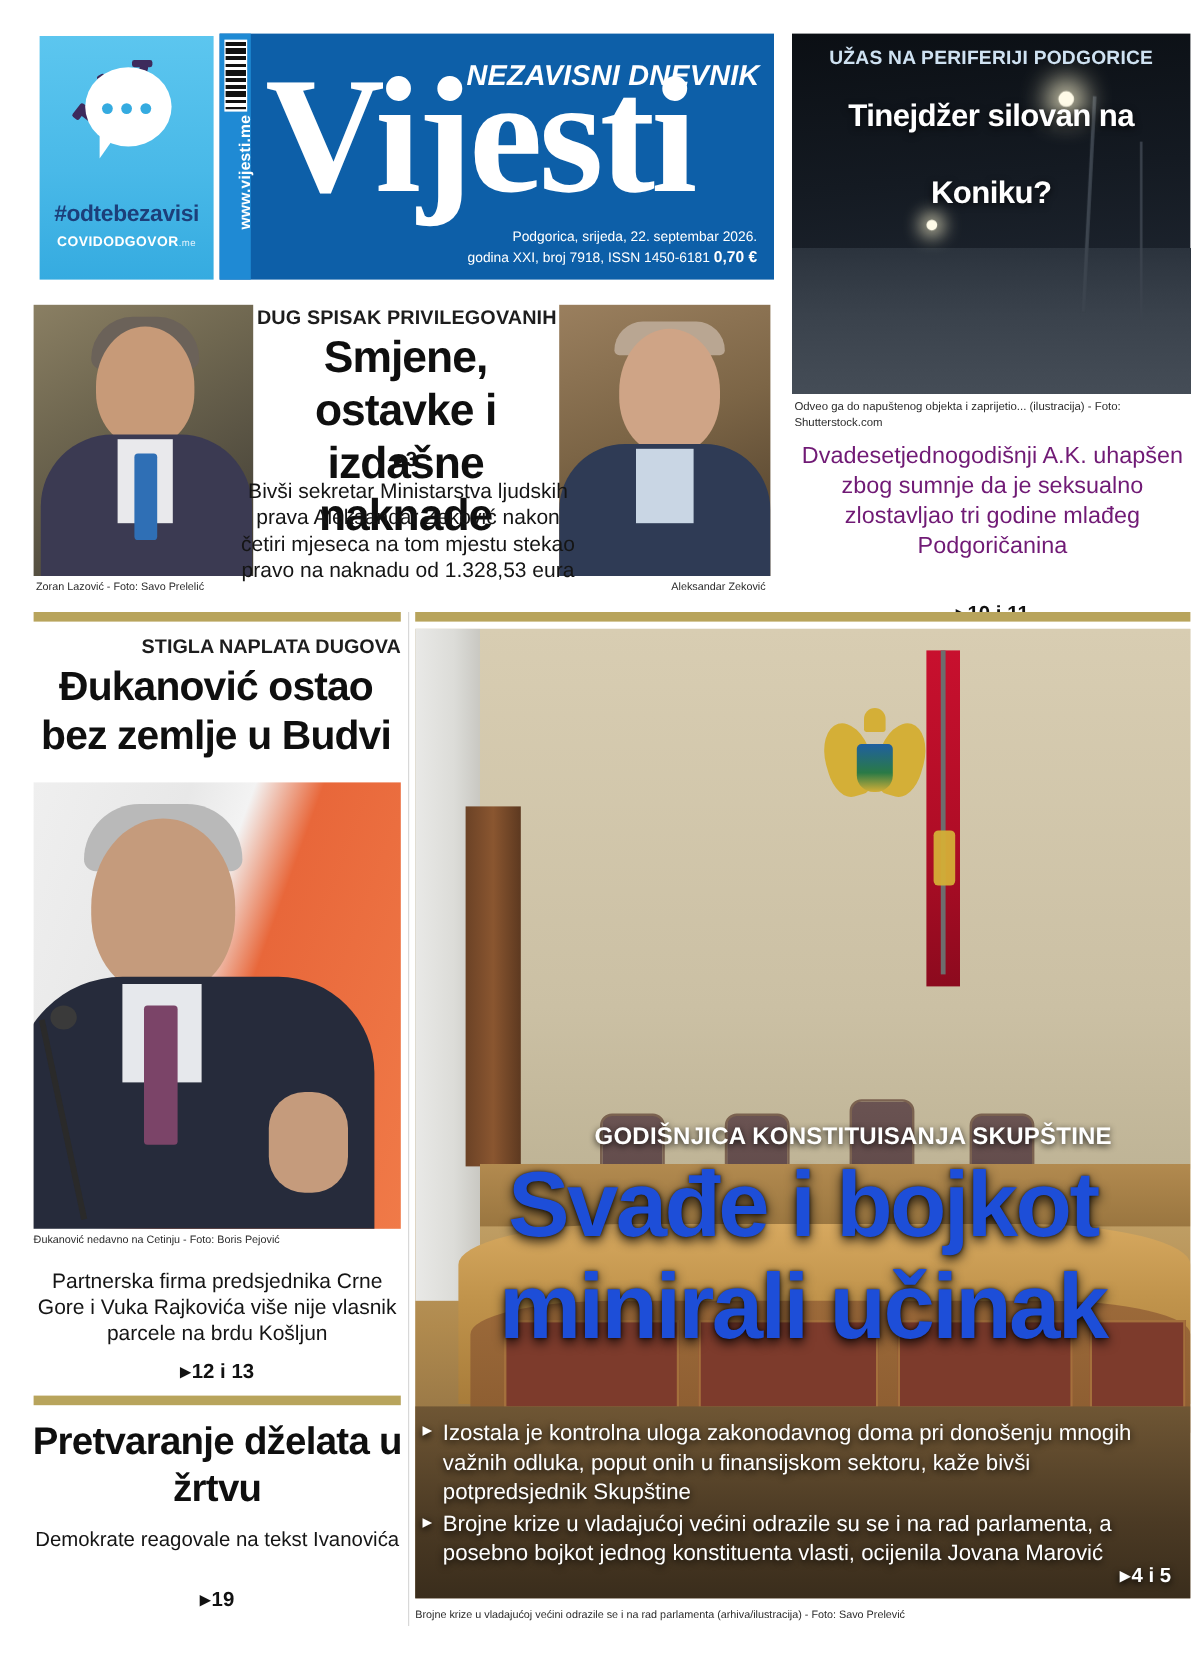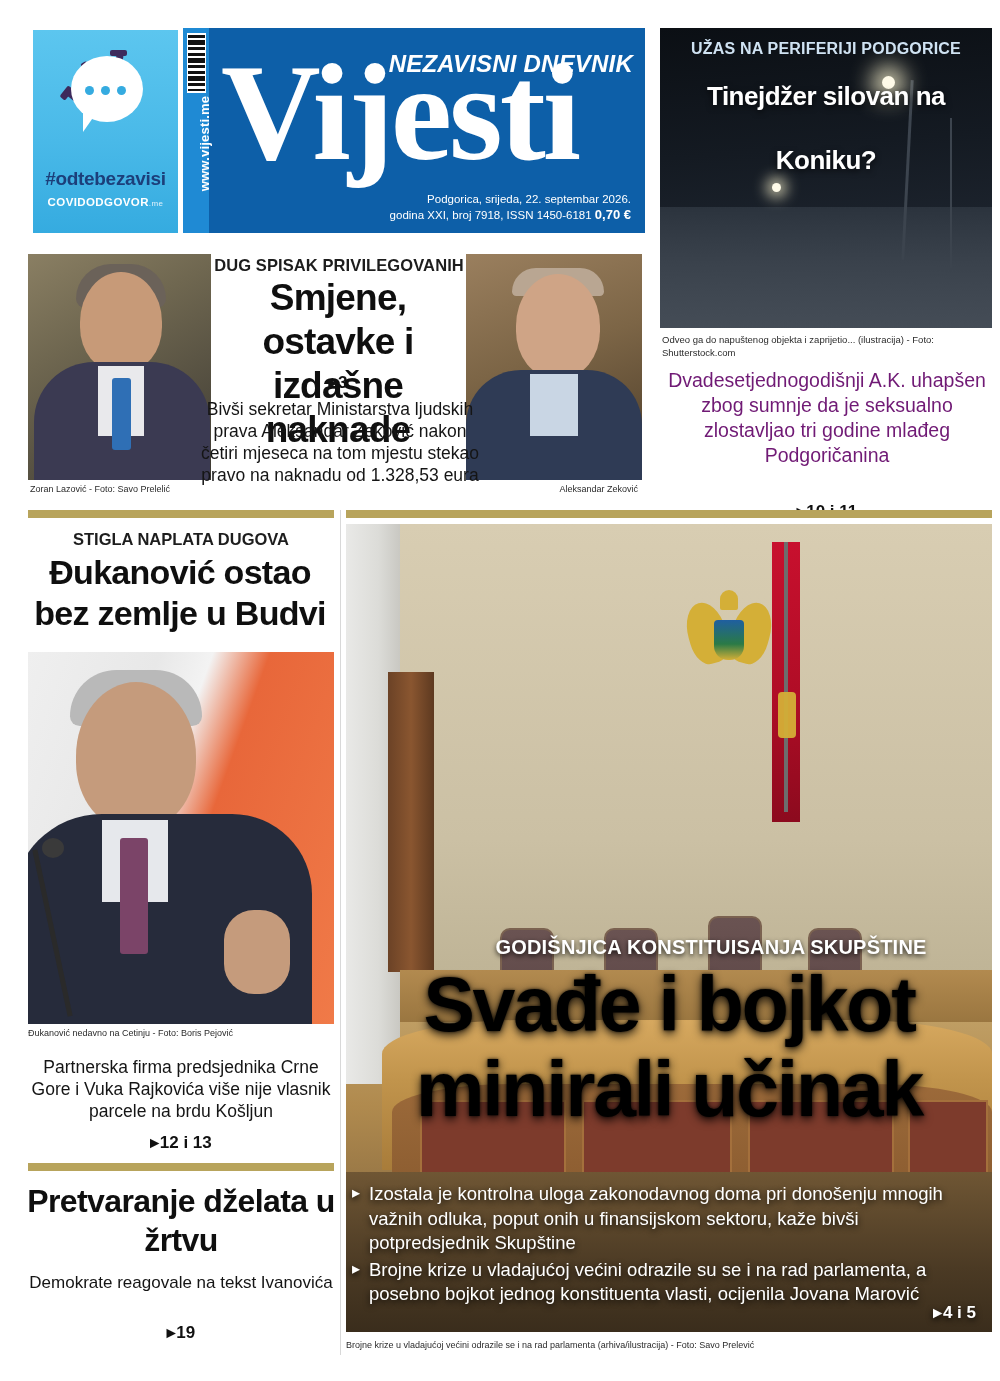--- a/index.html
+++ b/index.html
@@ -171,7 +171,7 @@
 
   
   .l-kicker {
-    position: absolute; left: 28px; top: 530px; width: 306px; text-align: center;
+    position: absolute; left: 28px; top: 530px; width: 306px; text-align: right;
     color: #1d1d1d; font-size: 16.5px; font-weight: bold;
   }
   .l-head {

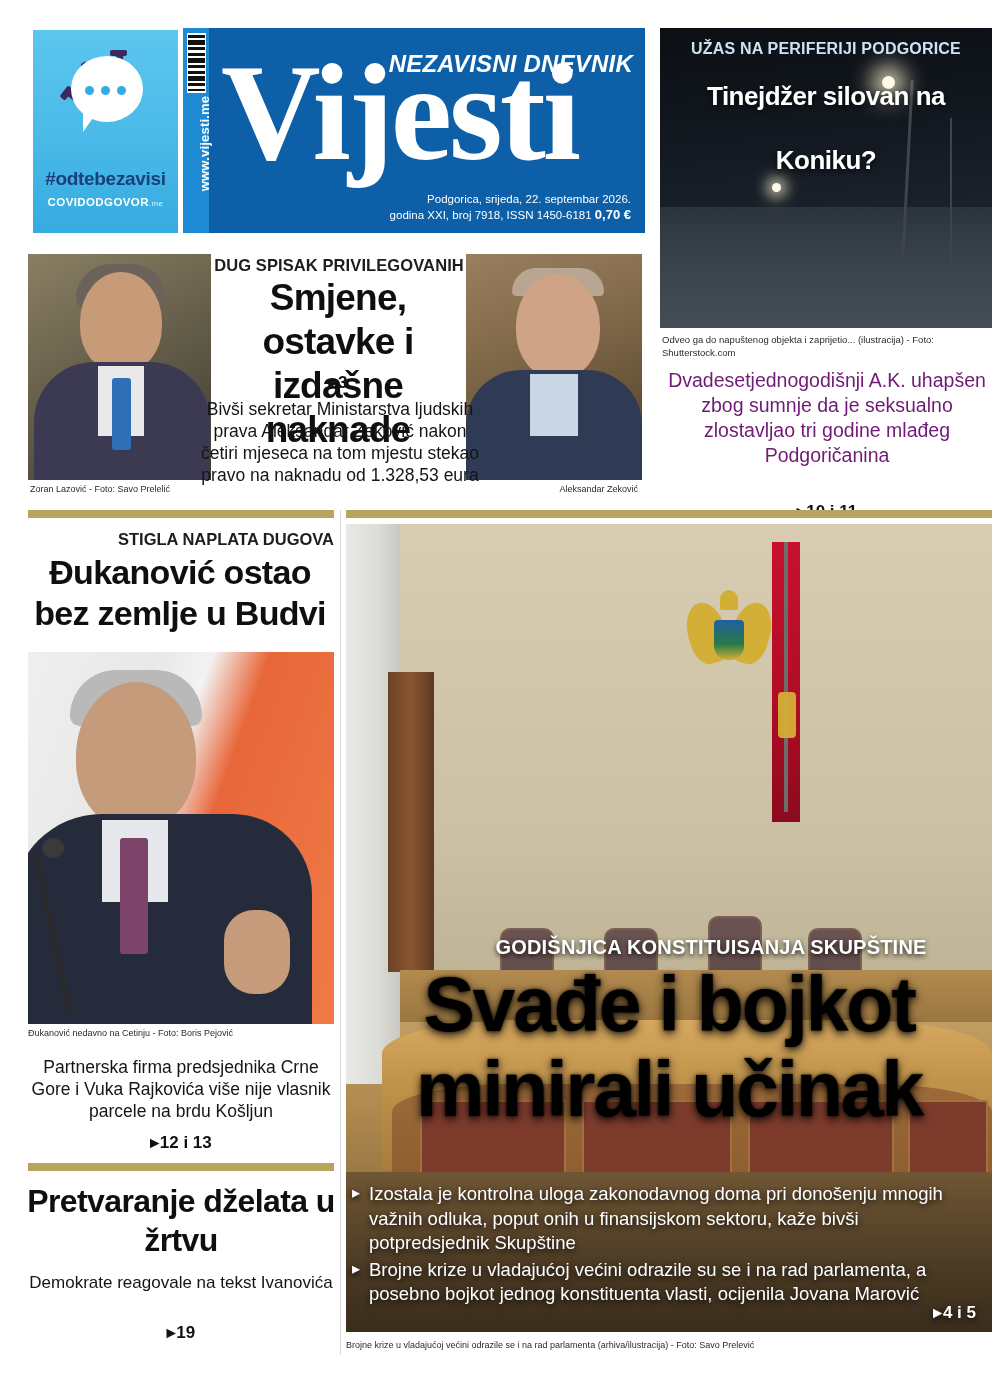--- a/index.html
+++ b/index.html
@@ -263,7 +263,7 @@
   }
   .main-head {
     position: absolute; left: 352px; top: 962px; width: 634px; text-align: center;
-    color: #000000; font-size: 77px; font-weight: bold; line-height: 85px; letter-spacing: -2.2px;
+    color: #1d4ed8; font-size: 77px; font-weight: bold; line-height: 85px; letter-spacing: -2.2px;
     text-shadow: 0 3px 10px rgba(0,0,0,.9), 0 0 3px rgba(0,0,0,.7);
   }
   .bullets {

